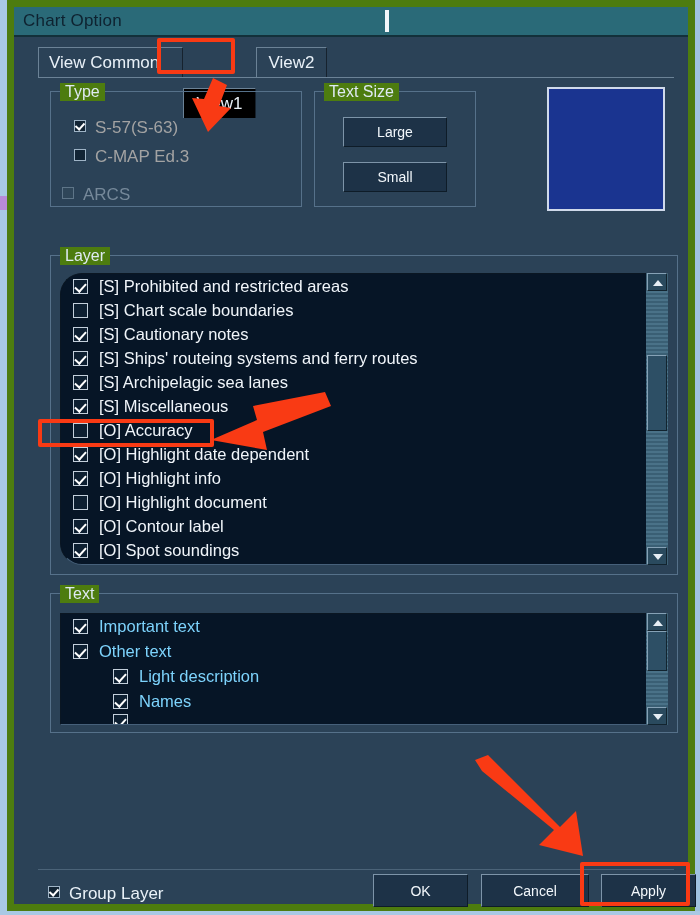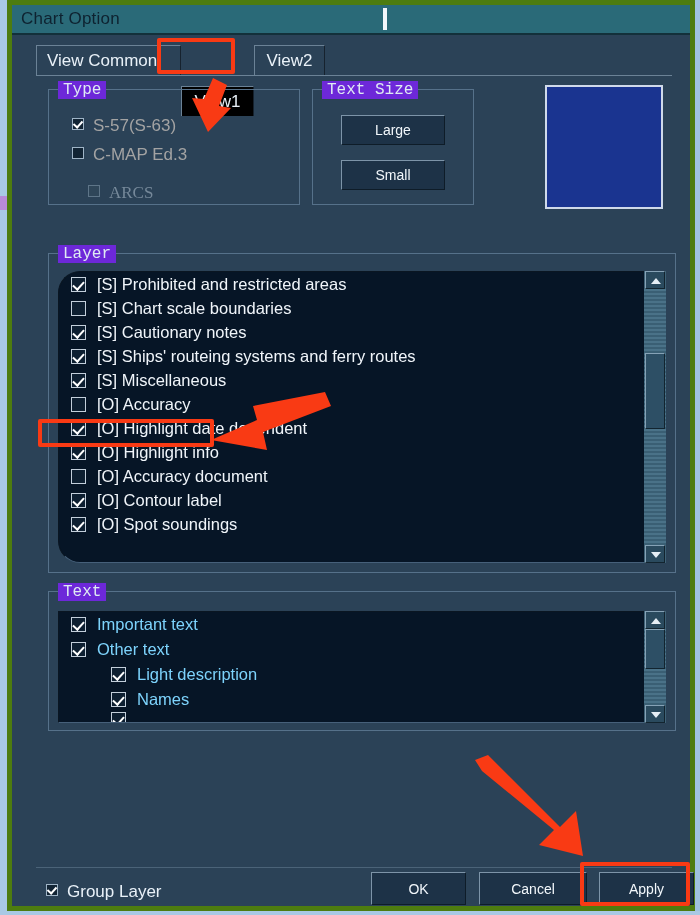--- a/index.html
+++ b/index.html
@@ -19,7 +19,7 @@
 
   
   .dialog{position:absolute;left:7px;top:0;width:688px;height:911px;background:#2b4257;
-          border:5px solid #4d7c0f;box-sizing:border-box;}
+          border:7px solid #4d7c0f;box-sizing:border-box;}
   .titlebar{position:absolute;left:0;top:0;width:100%;height:30px;background:#2a6a78;
             border-bottom:2px solid #13303a;box-sizing:border-box;}
   .titlebar .ttl{position:absolute;left:9px;top:4px;font-size:17px;color:#0e2230;letter-spacing:.2px;}

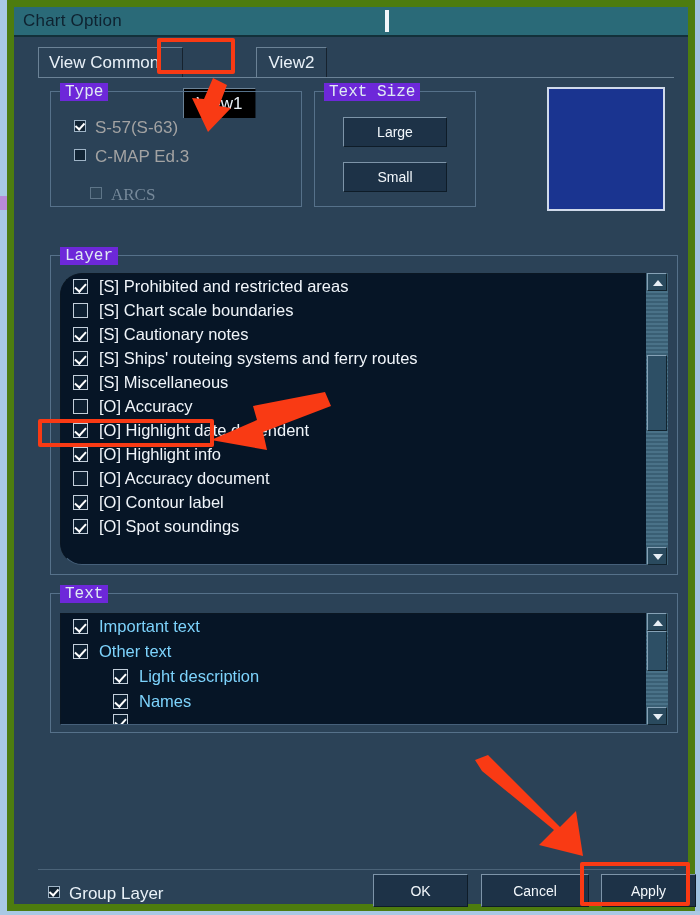--- a/index.html
+++ b/index.html
@@ -35,7 +35,7 @@
   .tab.t2{left:218px;width:71px;}
   .tabline{position:absolute;left:0;top:30px;width:636px;height:1px;background:#6b8296;}
   .gbox{position:absolute;box-sizing:border-box;border:1px solid #56718a;}
-  .glabel{position:absolute;background:#6d28d9;padding:0 5px;font-size:16px;color:#dfeaf3;font-family:Liberation Mono, monospace;}
+  .glabel{position:absolute;background:#4d7c0f;padding:0 5px;font-size:16px;color:#dfeaf3;}
 
   
   #type-group{left:36px;top:84px;width:252px;height:116px;}

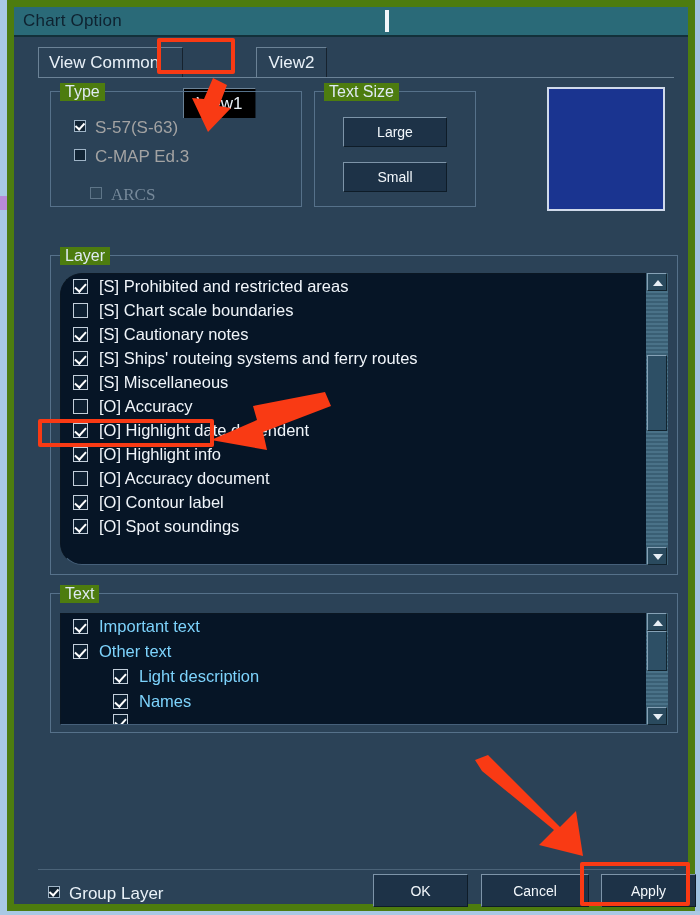--- a/index.html
+++ b/index.html
@@ -159,7 +159,7 @@
     <div class="chkrow" style="left:60px;top:140px;">
       <span class="cb"></span><span>C-MAP Ed.3</span>
     </div>
-    <div class="chkrow dim" style="left:76px;top:178px;font-family:Liberation Serif, serif;">
+    <div class="chkrow dim" style="left:48px;top:178px;">
       <span class="cb dimbox"></span><span>ARCS</span>
     </div>
 

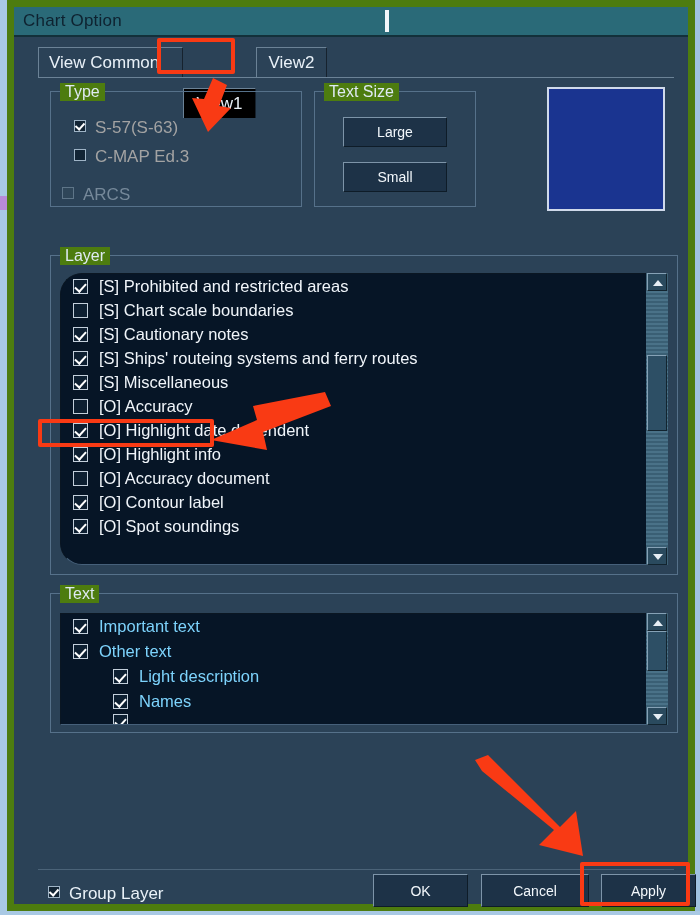--- a/index.html
+++ b/index.html
@@ -177,6 +177,7 @@
         <div class="lrow"><span class="lcb"></span><span>[S] Chart scale boundaries</span></div>
         <div class="lrow"><span class="lcb on"></span><span>[S] Cautionary notes</span></div>
         <div class="lrow"><span class="lcb on"></span><span>[S] Ships' routeing systems and ferry routes</span></div>
+        <div class="lrow"><span class="lcb on"></span><span>[S] Archipelagic sea lanes</span></div>
         <div class="lrow"><span class="lcb on"></span><span>[S] Miscellaneous</span></div>
         <div class="lrow"><span class="lcb"></span><span>[O] Accuracy</span></div>
         <div class="lrow"><span class="lcb on"></span><span>[O] Highlight date dependent</span></div>

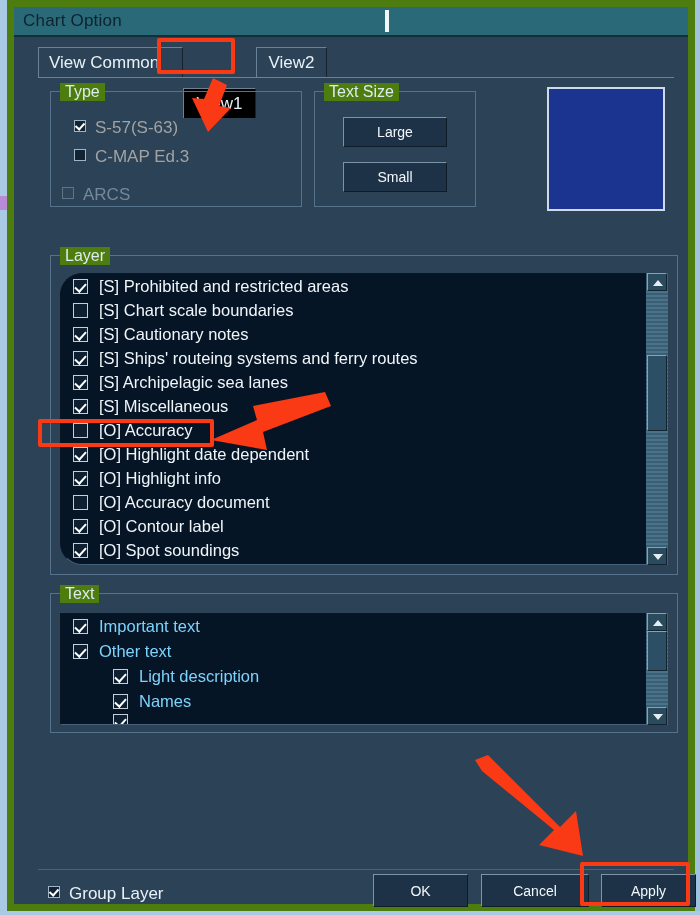--- a/index.html
+++ b/index.html
@@ -182,7 +182,7 @@
         <div class="lrow"><span class="lcb"></span><span>[O] Accuracy</span></div>
         <div class="lrow"><span class="lcb on"></span><span>[O] Highlight date dependent</span></div>
         <div class="lrow"><span class="lcb on"></span><span>[O] Highlight info</span></div>
-        <div class="lrow"><span class="lcb"></span><span>[O] Accuracy document</span></div>
+        <div class="lrow"><span class="lcb"></span><span>[O] Highlight document</span></div>
         <div class="lrow"><span class="lcb on"></span><span>[O] Contour label</span></div>
         <div class="lrow"><span class="lcb on"></span><span>[O] Spot soundings</span></div>
       </div>

